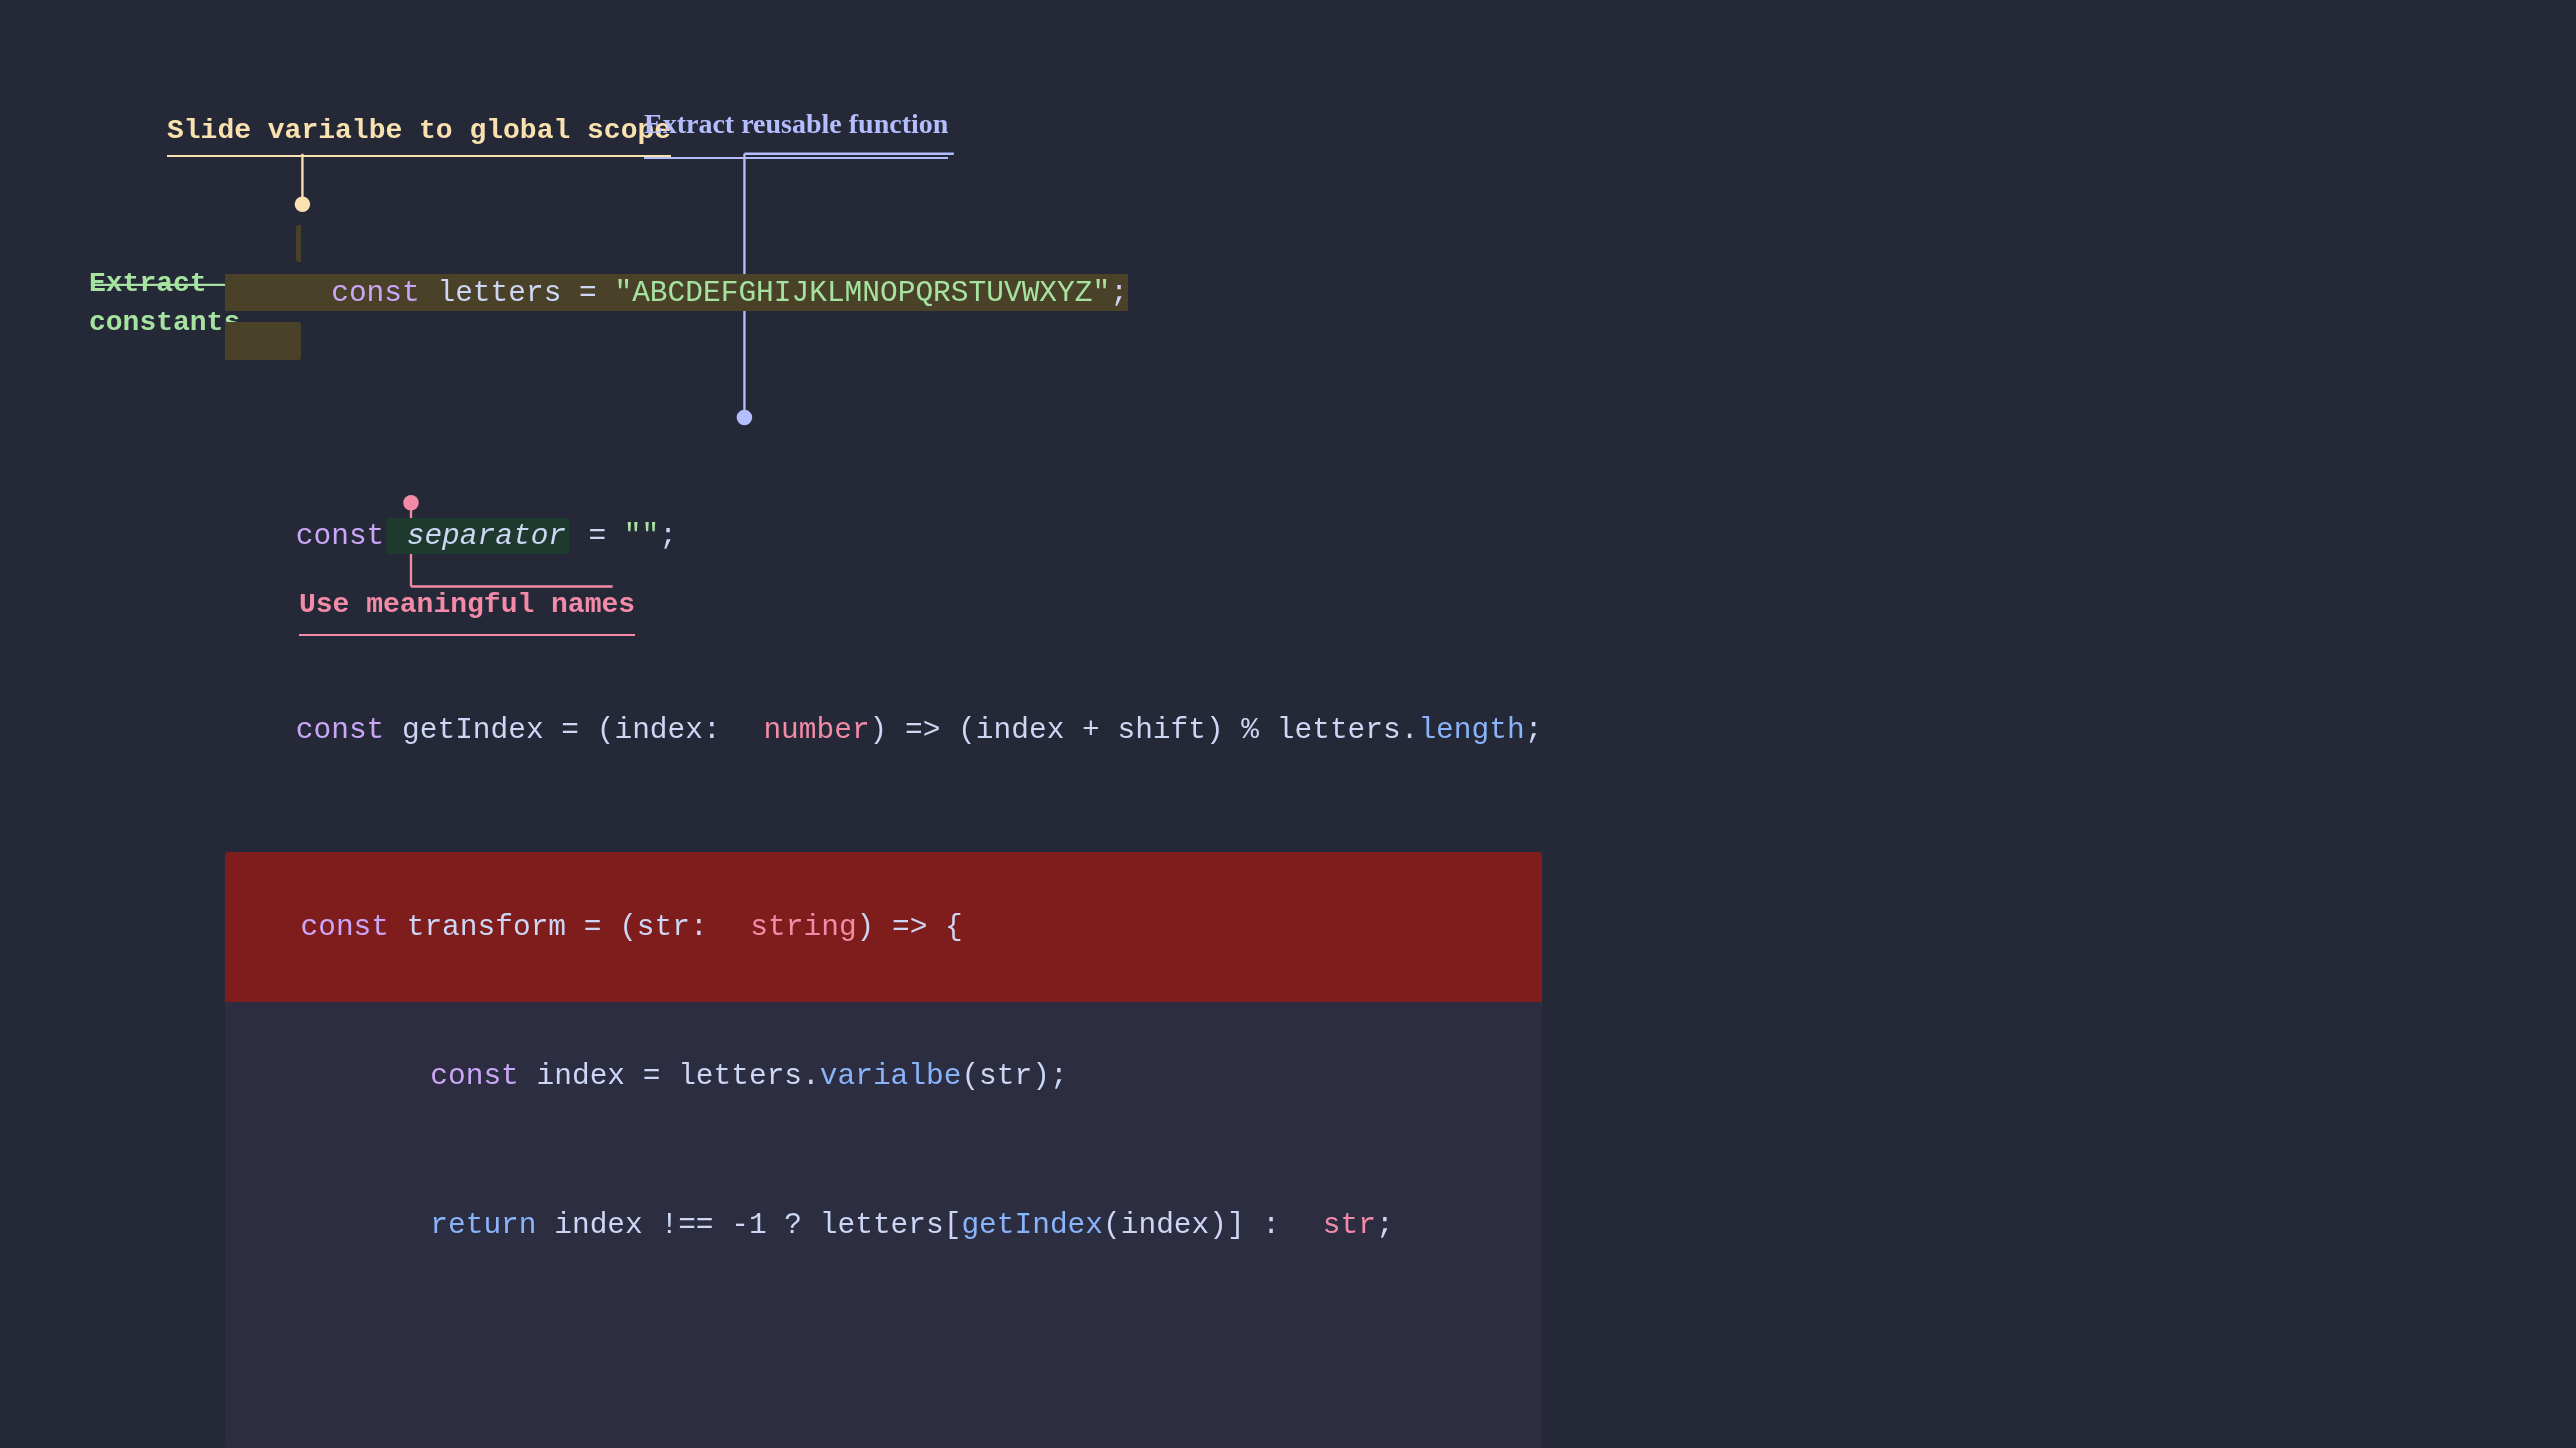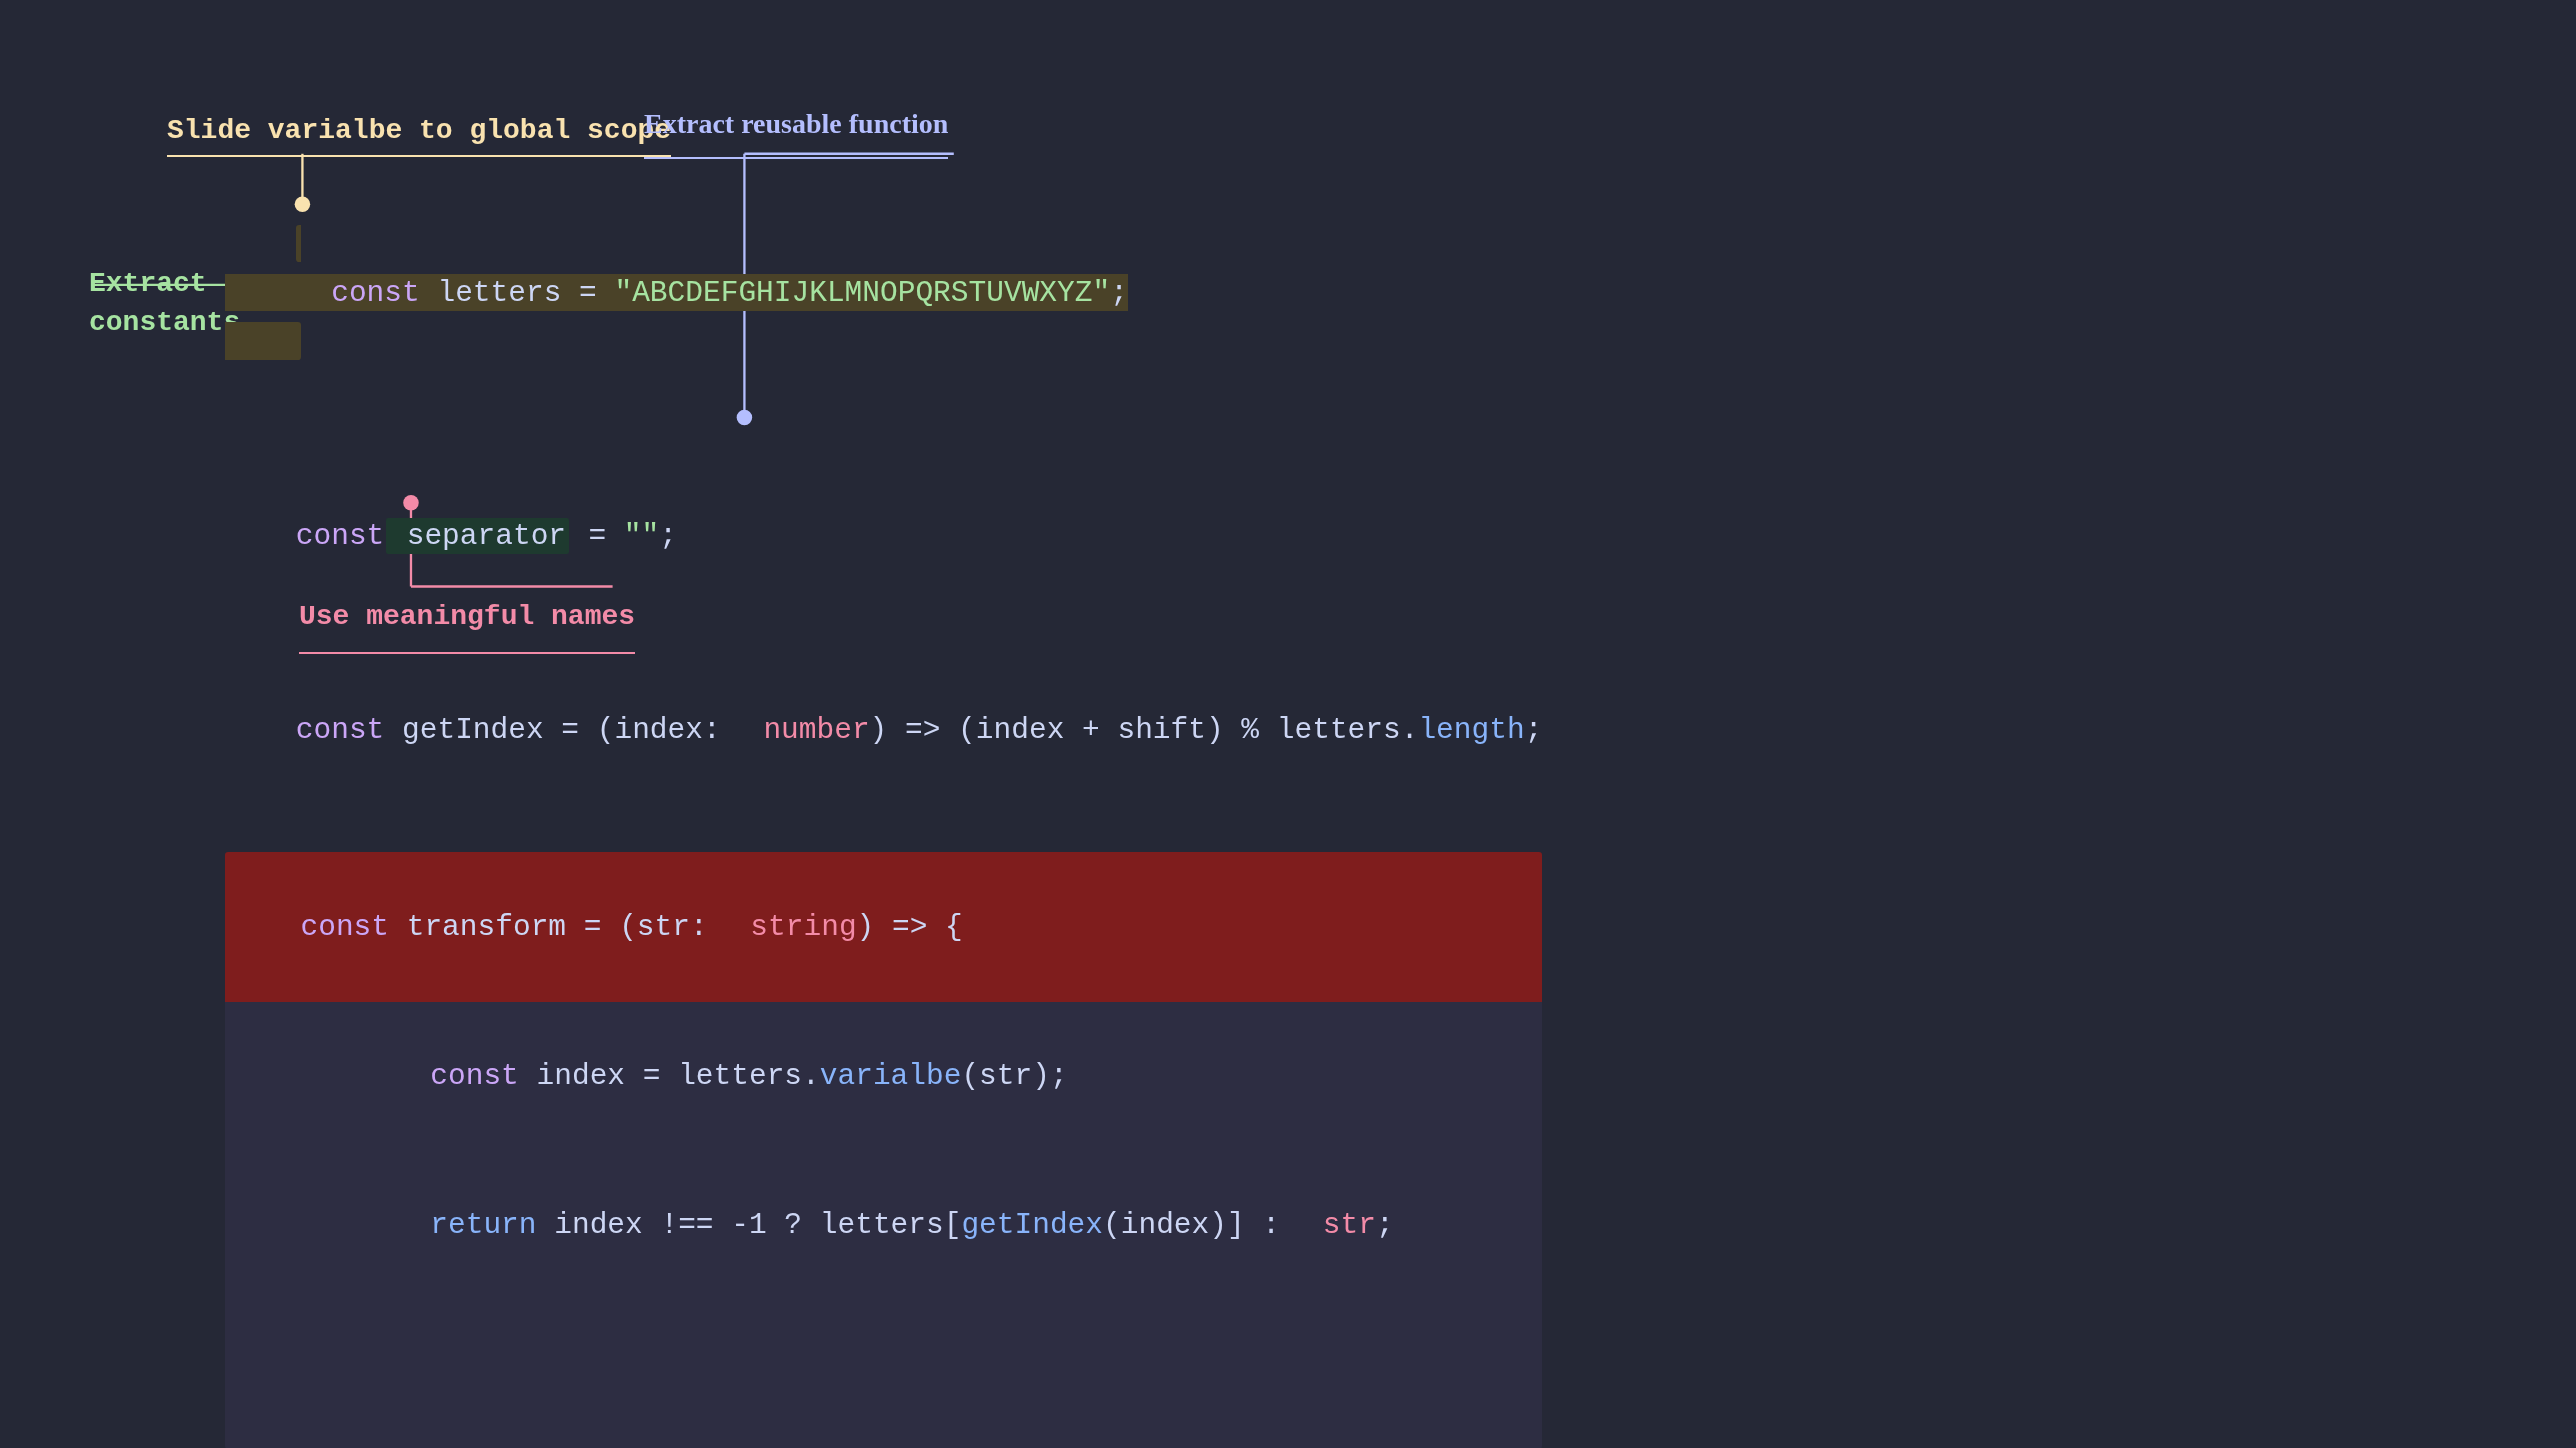--- a/index.html
+++ b/index.html
@@ -132,7 +132,7 @@
   <span class="code-line"> </span>
 
   <span class="code-line">
-    <span class="kw">const</span><span style="background-color:#1e3a2f; border-radius:2.3px; padding:0.8px 3.1px; margin:0 1.6px;"><span class="var"> separator</span></span><span class="var"> = </span><span class="str">""</span><span class="punct">;</span>
+    <span class="kw">const</span><span style="background-color:#1e3a2f; border-radius:2.3px; padding:0.8px 3.1px; margin:0 1.6px;font-style:italic;"><span class="var"> separator</span></span><span class="var"> = </span><span class="str">""</span><span class="punct">;</span>
   </span>
 
 

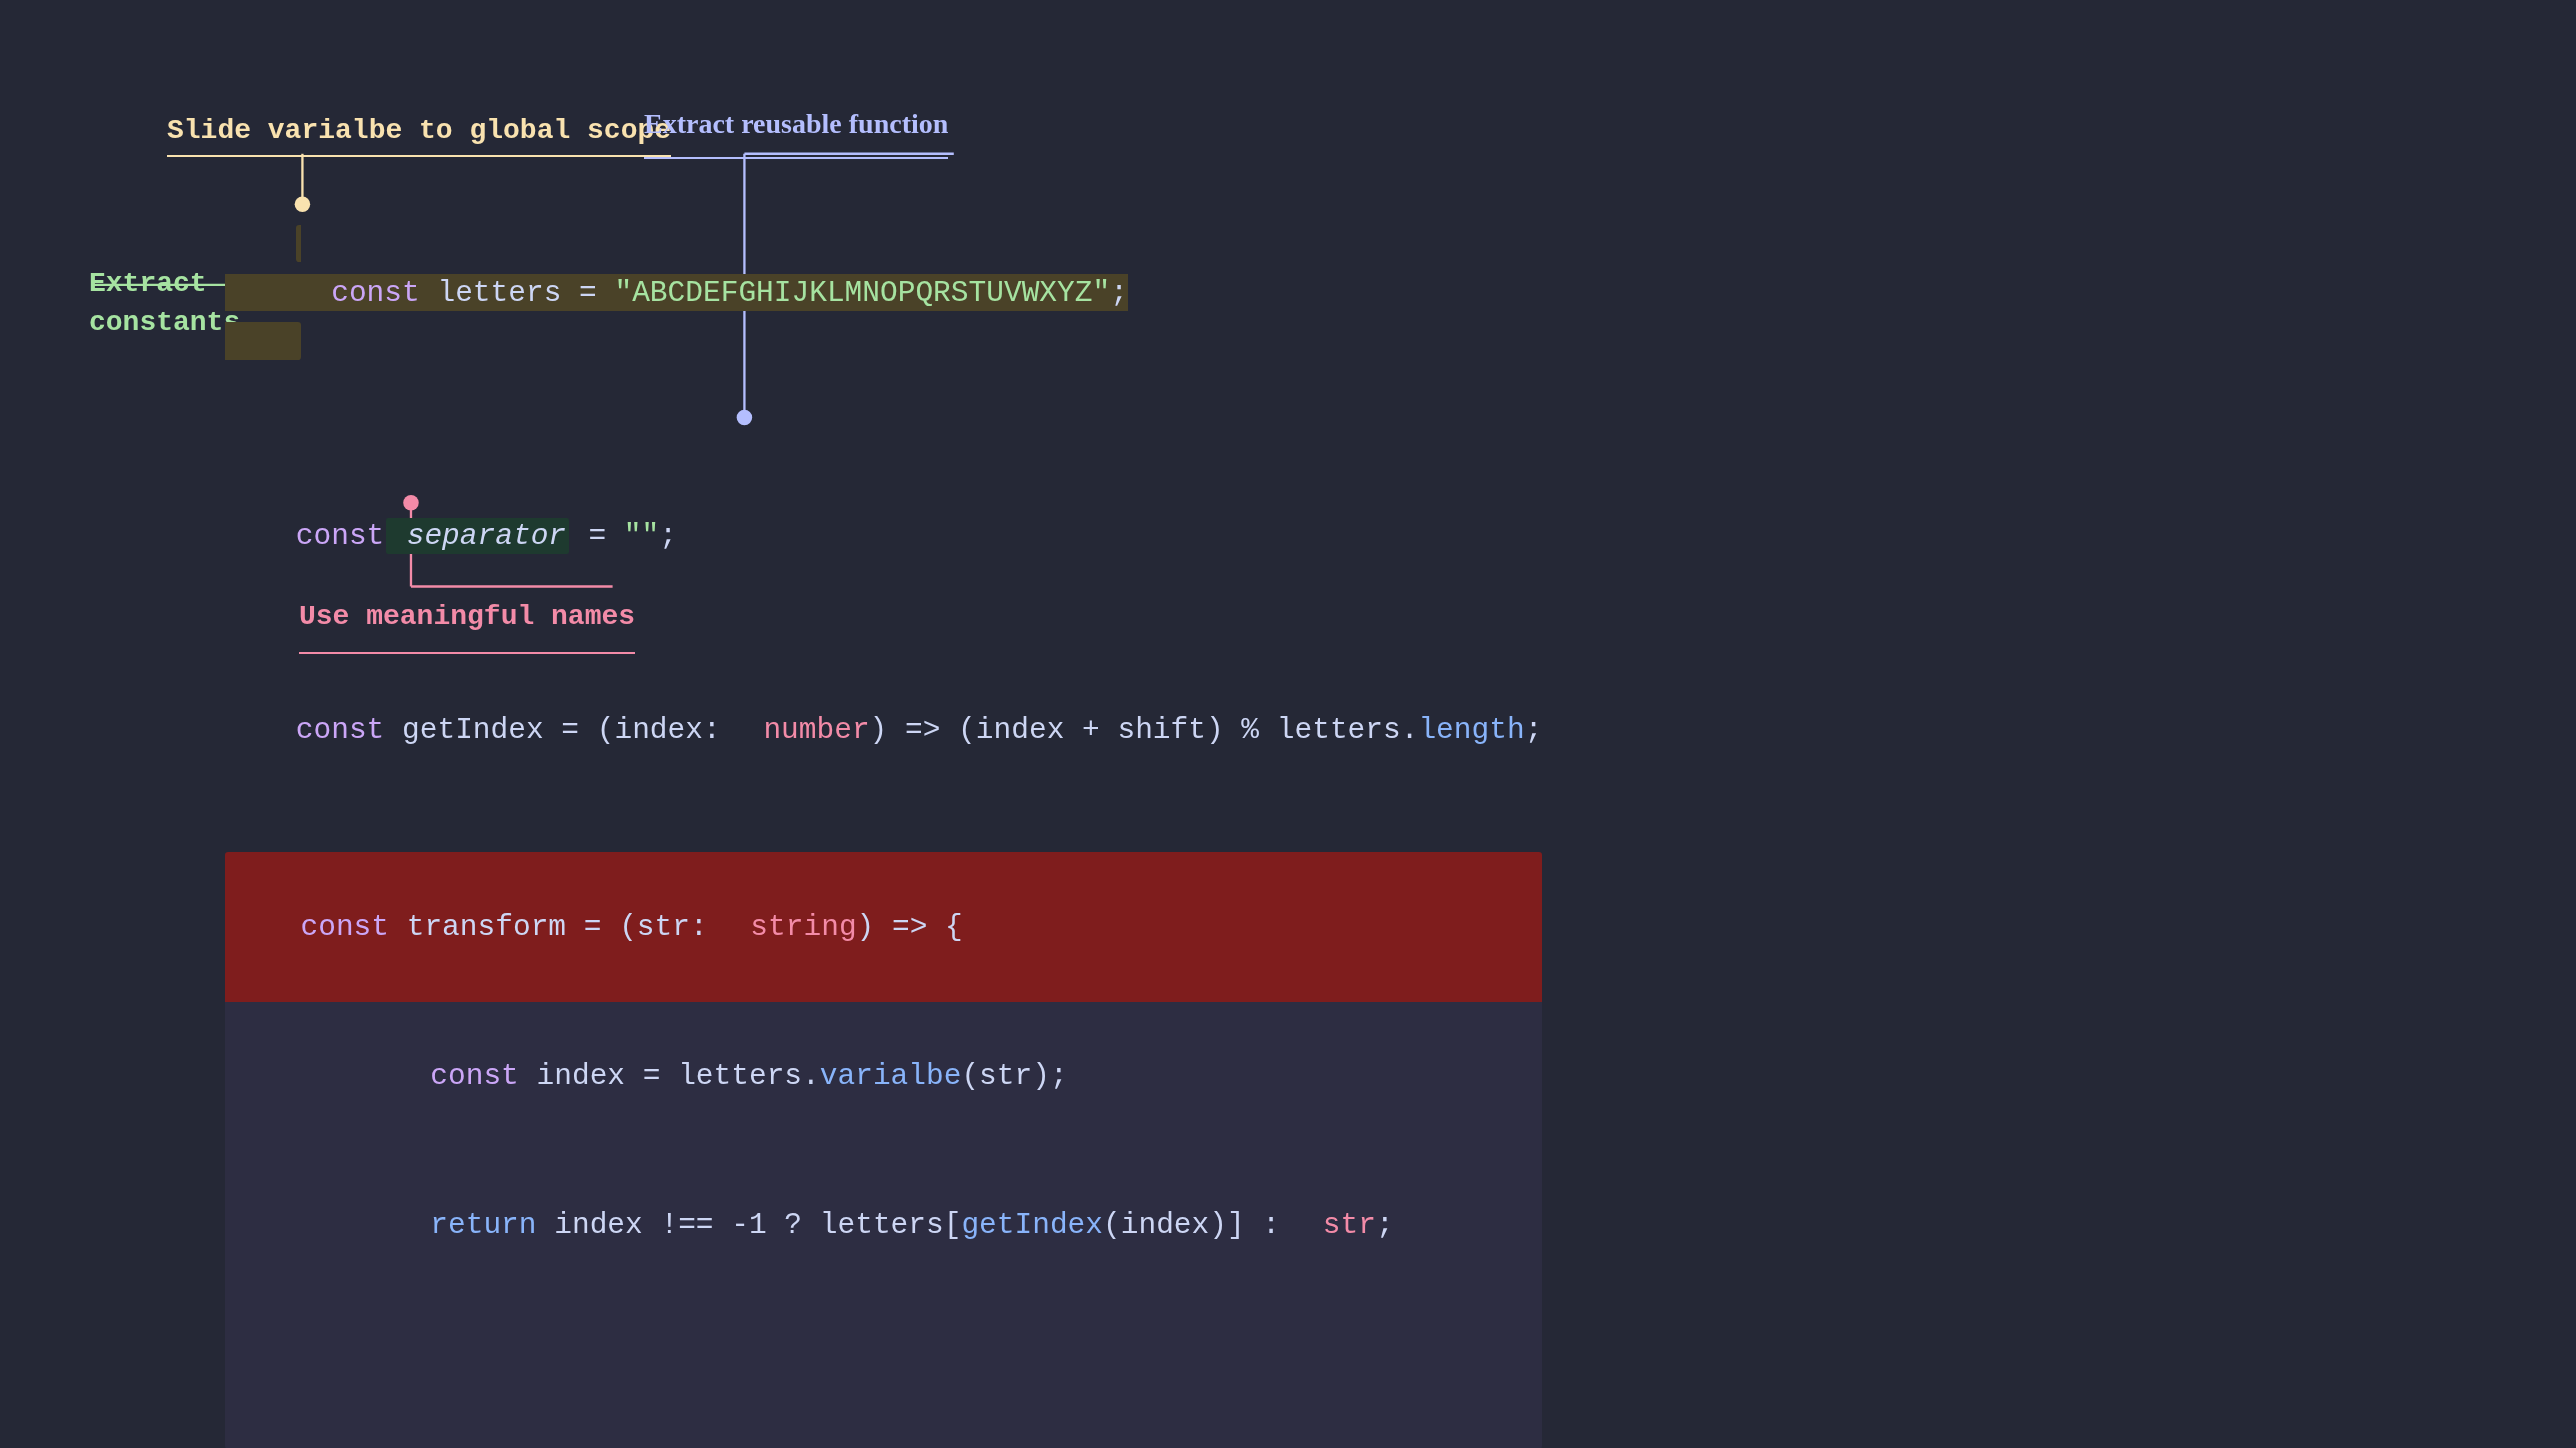--- a/index.html
+++ b/index.html
@@ -60,8 +60,7 @@
       left: 299px;
       color: #f38ba8;
       border-bottom: 2.3px solid #f38ba8;
-      padding-bottom: 20px;
-      margin-top: 12px;
+      padding-bottom: 14px;
     }
 
     

